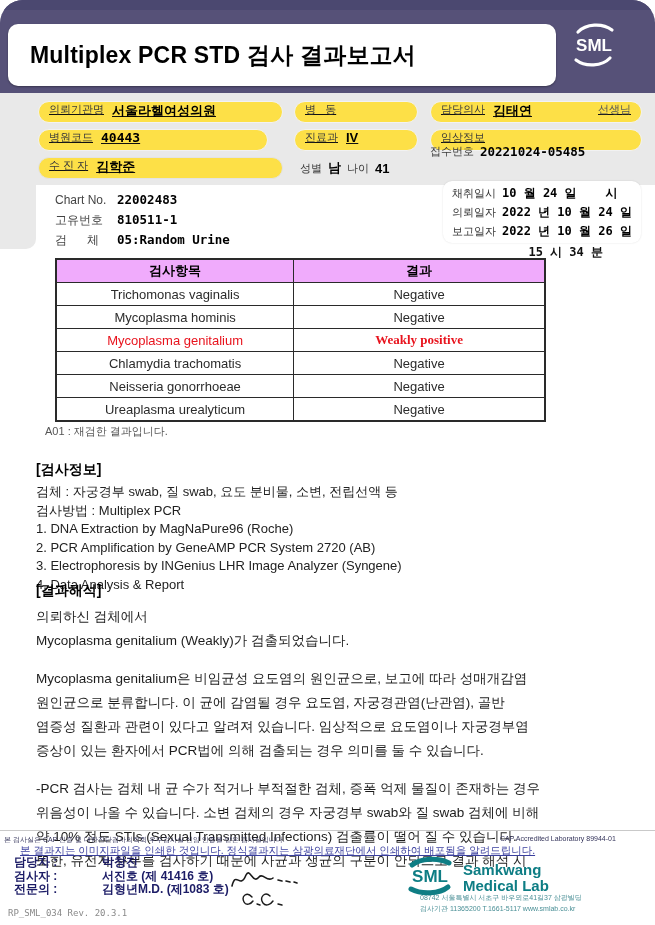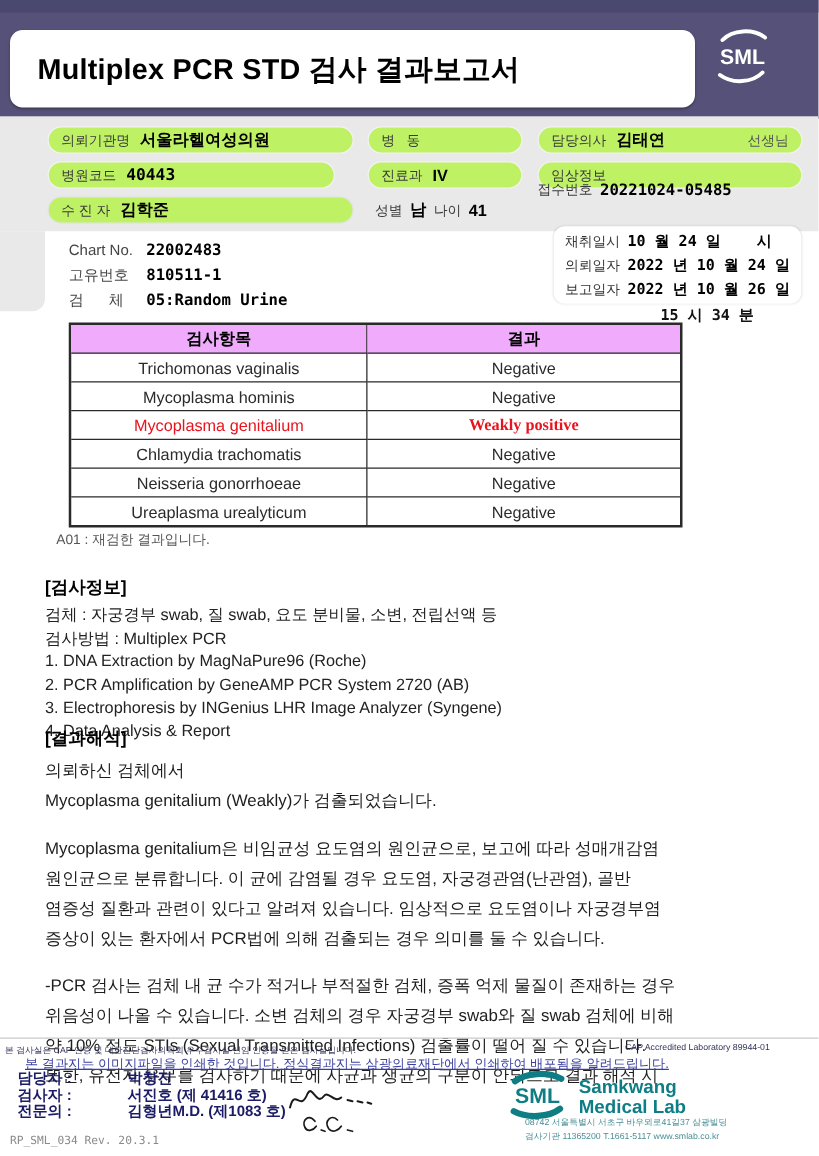--- a/index.html
+++ b/index.html
@@ -4,7 +4,7 @@
 <style>
   html,body{margin:0;padding:0;background:#fff;}
   body{font-family:"Liberation Sans","DejaVu Sans",sans-serif;color:#111;}
-  #page{position:relative;width:655px;height:925px;background:#fff;overflow:hidden;}
+  #page{position:relative;width:655px;height:925px;background:#fff;overflow:hidden;border-radius:23px;}
 
   
   .band{position:absolute;left:0;top:0;width:655px;height:93px;background:#565178;border-bottom:2px solid #3c3960;}

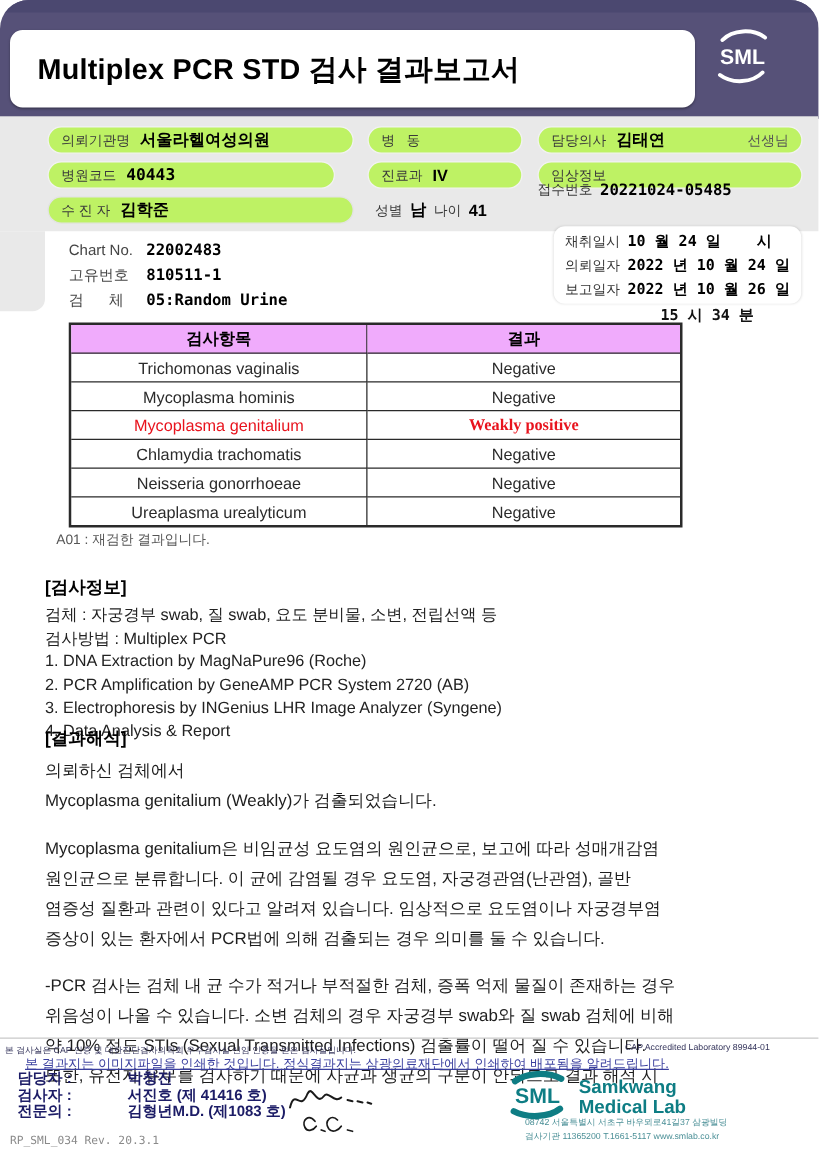--- a/index.html
+++ b/index.html
@@ -17,7 +17,7 @@
   
   .panel{position:absolute;left:0;top:93px;width:655px;height:92px;background:#e9e9e9;}
   .panel-tail{position:absolute;left:0;top:185px;width:36px;height:64px;background:#e9e9e9;border-radius:0 0 10px 0;}
-  .pill{position:absolute;height:22px;background:#bef264;border-radius:11px;display:flex;align-items:center;padding:0 10px;box-sizing:border-box;border:1px solid #f2f2f2;}
+  .pill{position:absolute;height:22px;background:#fde047;border-radius:11px;display:flex;align-items:flex-start;padding:0 10px;box-sizing:border-box;border:1px solid #f2f2f2;text-decoration:underline;}
   .pill .lbl{font-size:11px;color:#3a3a3a;white-space:pre;margin-right:8px;flex:0 0 auto;}
   .pill .val{font-size:13px;font-weight:bold;color:#000;white-space:pre;}
   .pill .sfx{margin-left:auto;font-size:11px;color:#555;}

